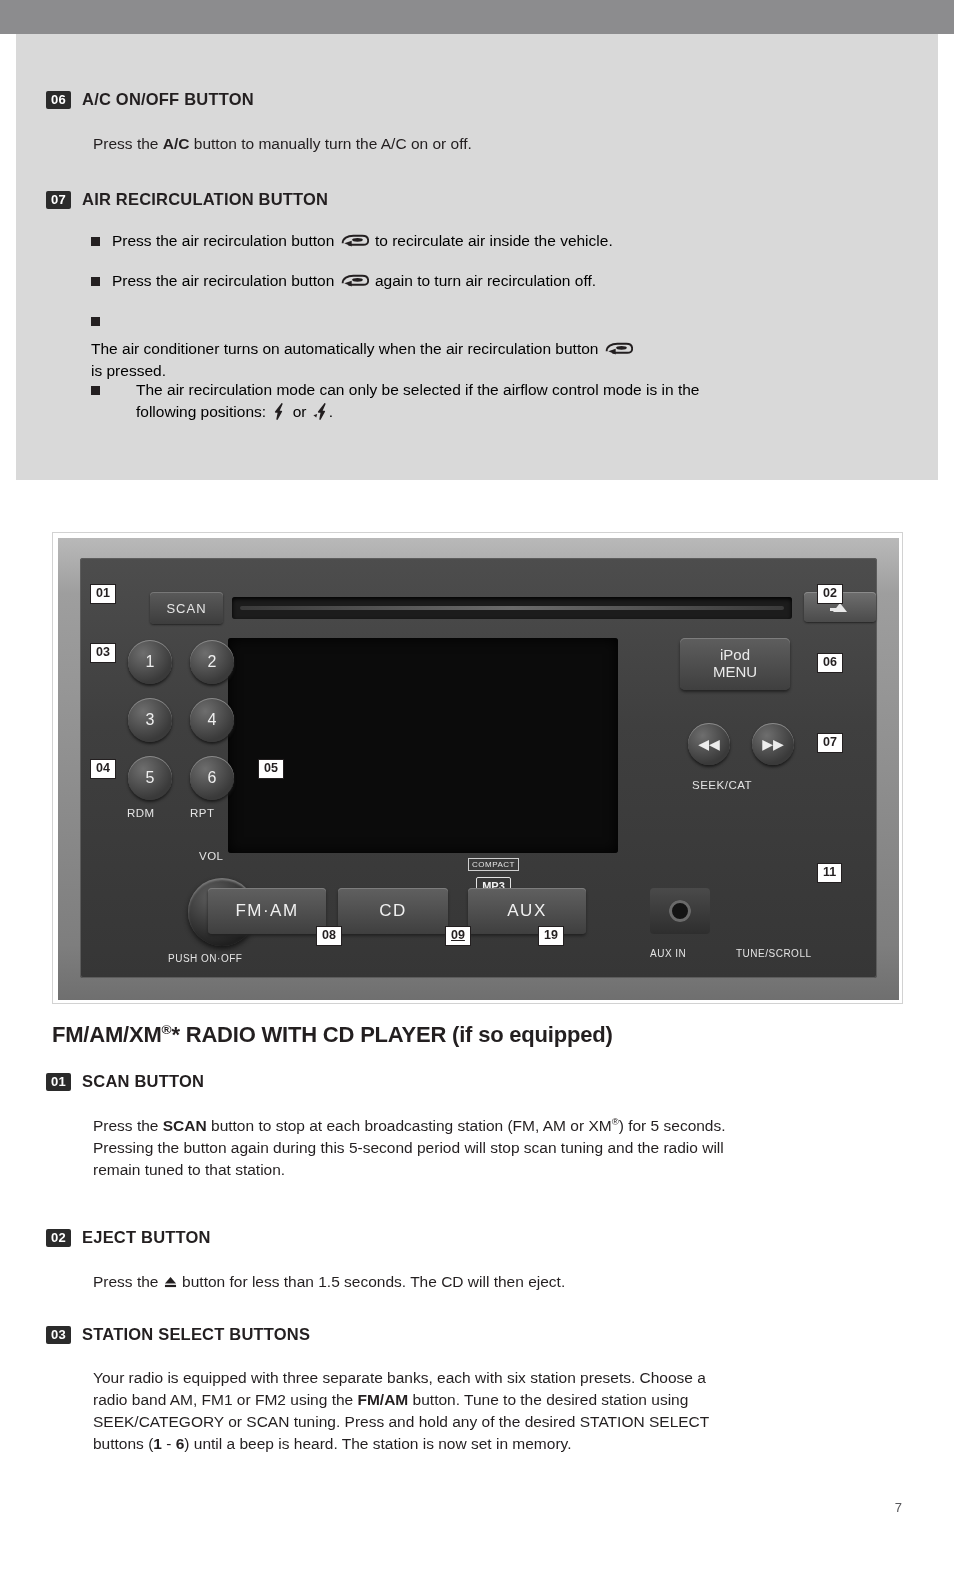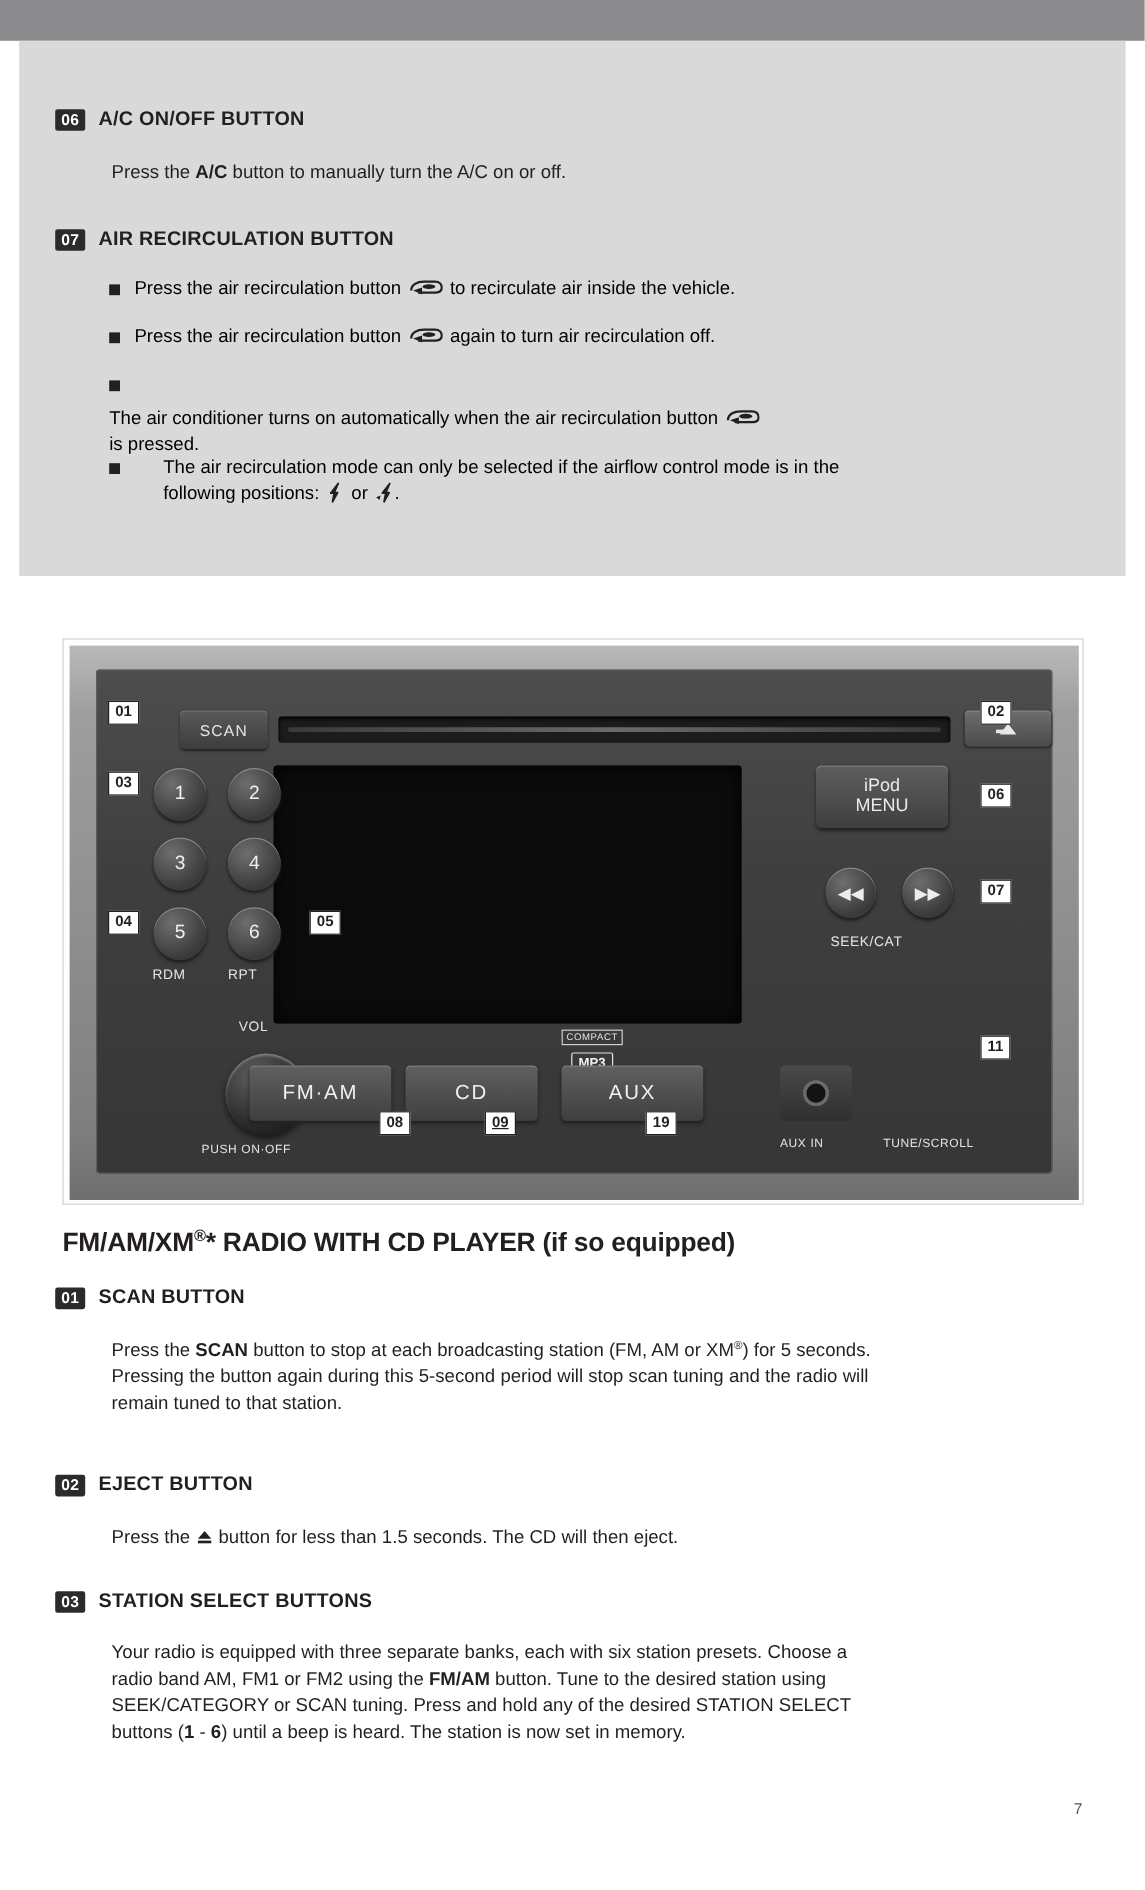--- a/index.html
+++ b/index.html
@@ -364,7 +364,7 @@
   <div class="callout" style="left:205px; top:226px;">05</div>
   <div class="callout" style="left:764px; top:330px;">11</div>
   <div class="callout" style="left:263px; top:393px;">08</div>
-  <div class="callout" style="left:351px; top:393px;text-decoration:underline;">09</div>
+  <div class="callout" style="left:392px; top:393px;text-decoration:underline;">09</div>
   <div class="callout" style="left:485px; top:393px;">19</div>
 </div>
 

